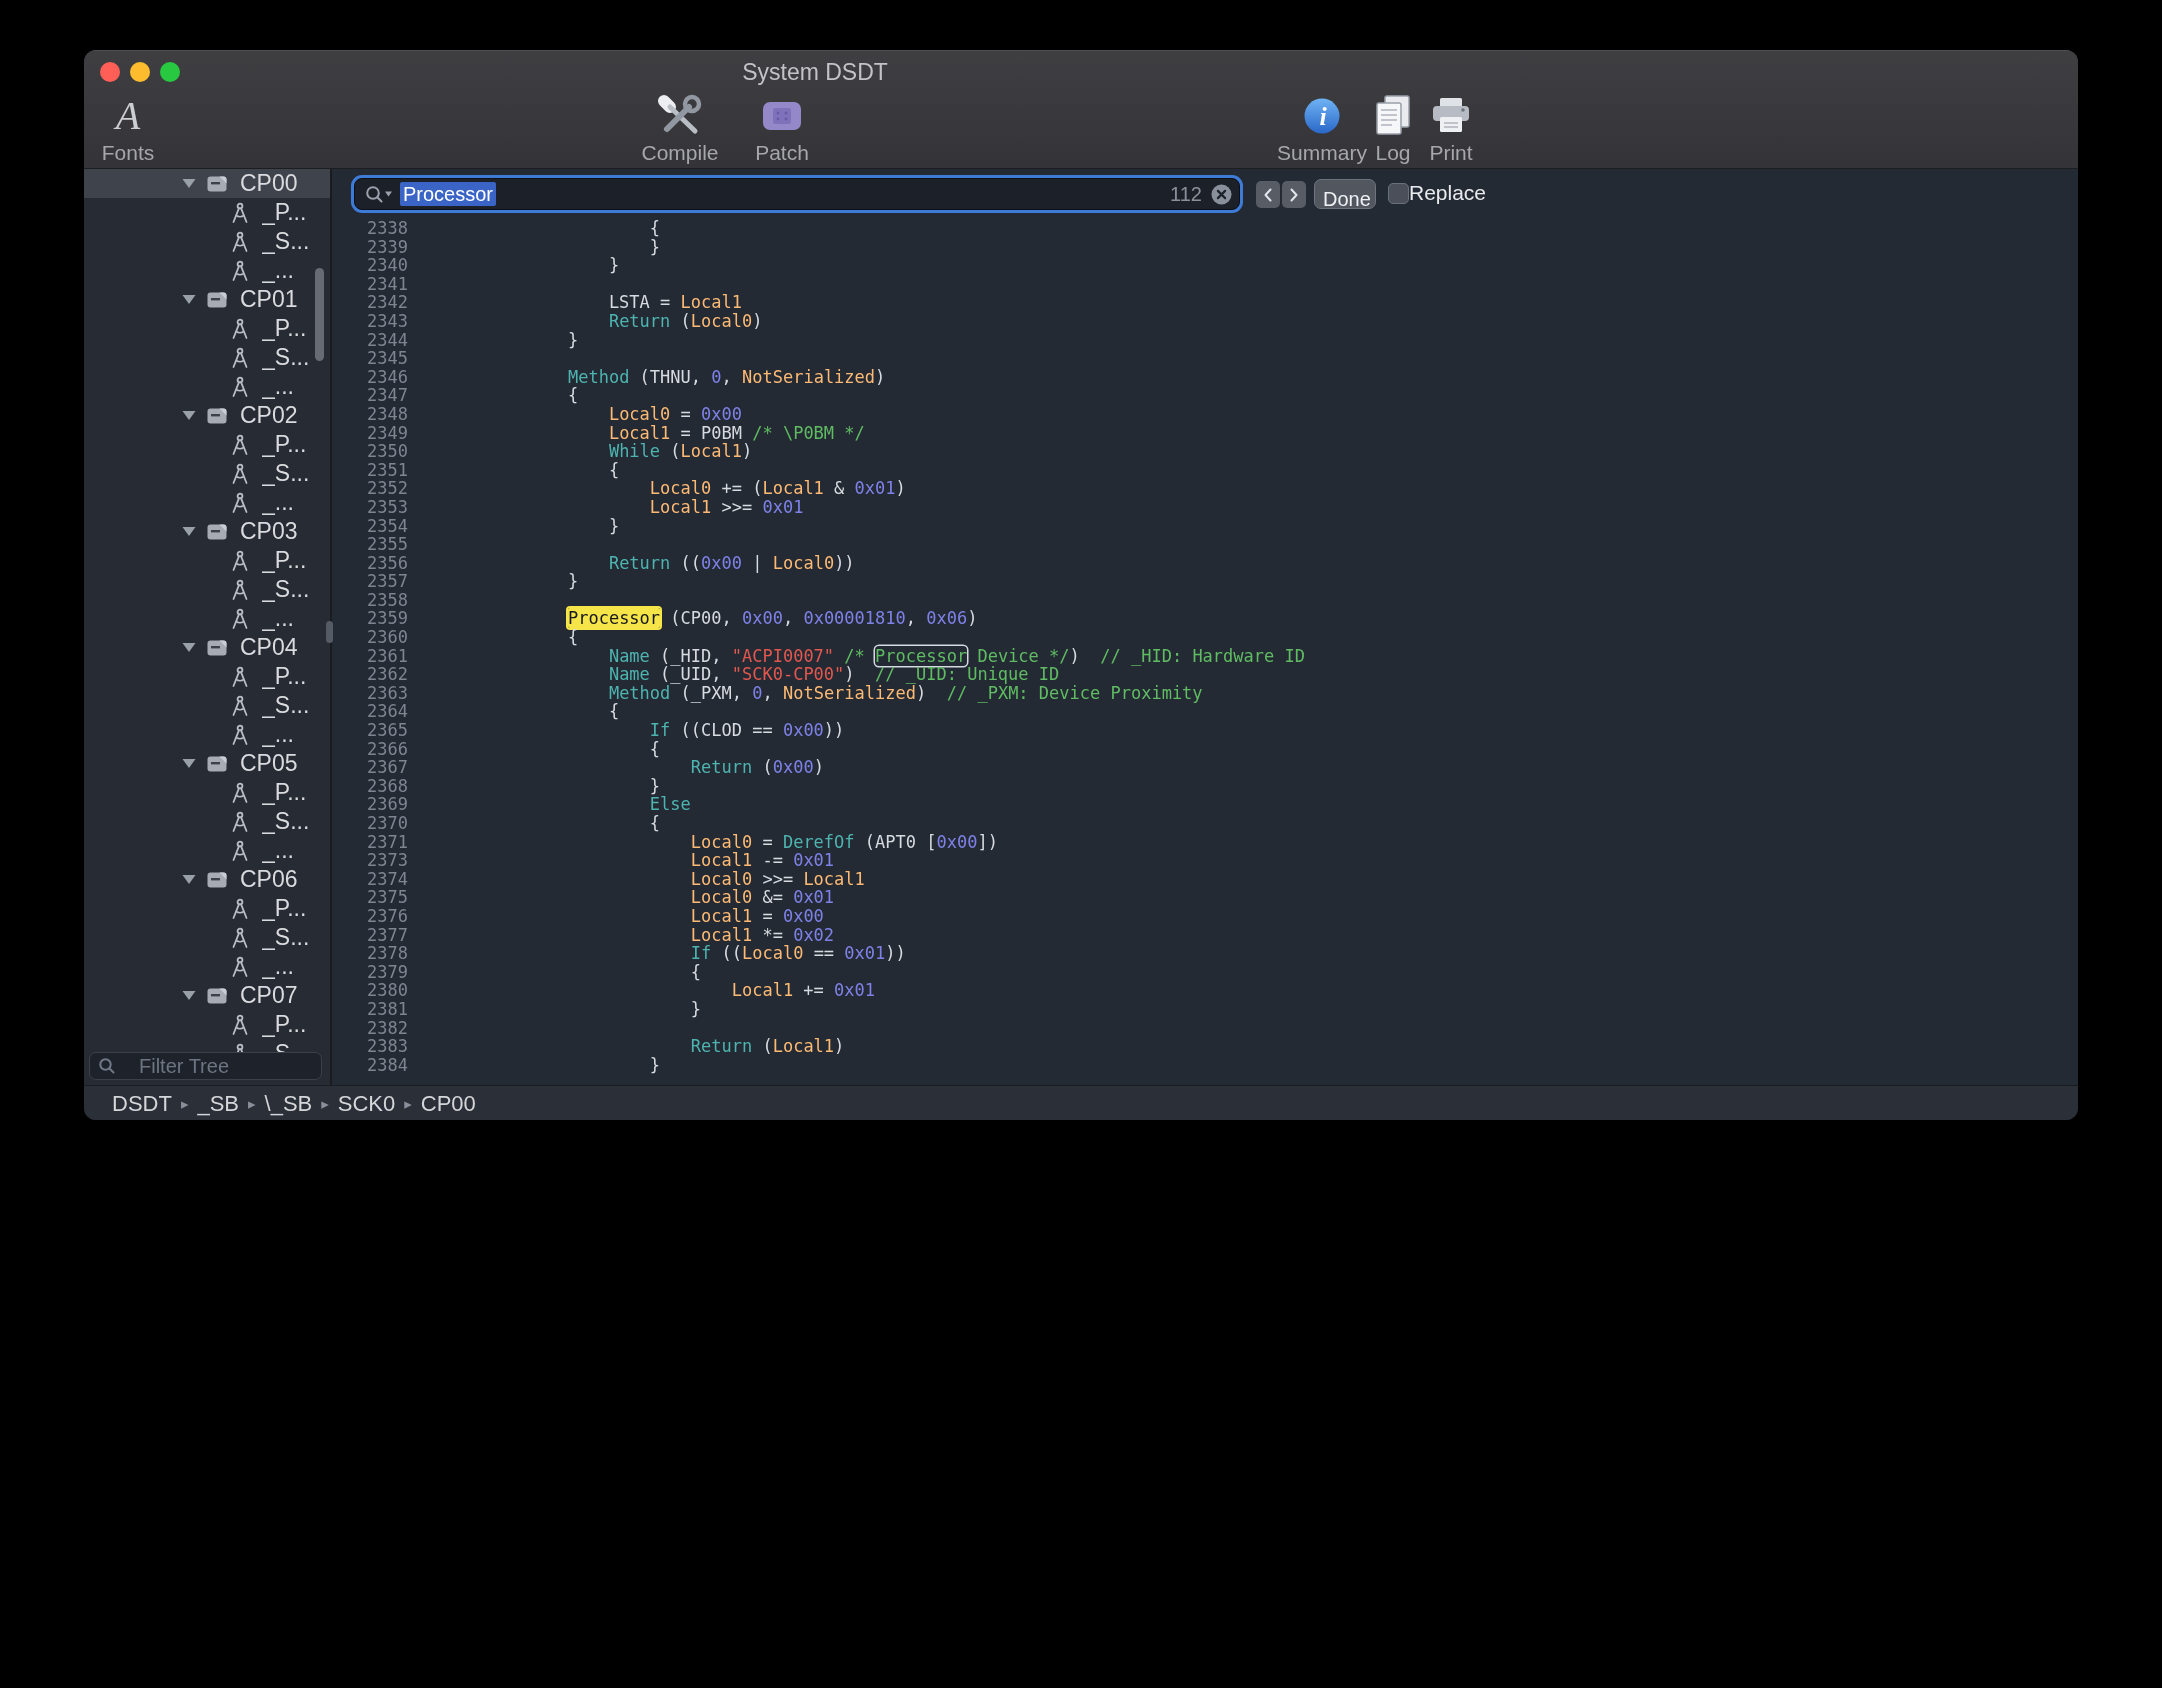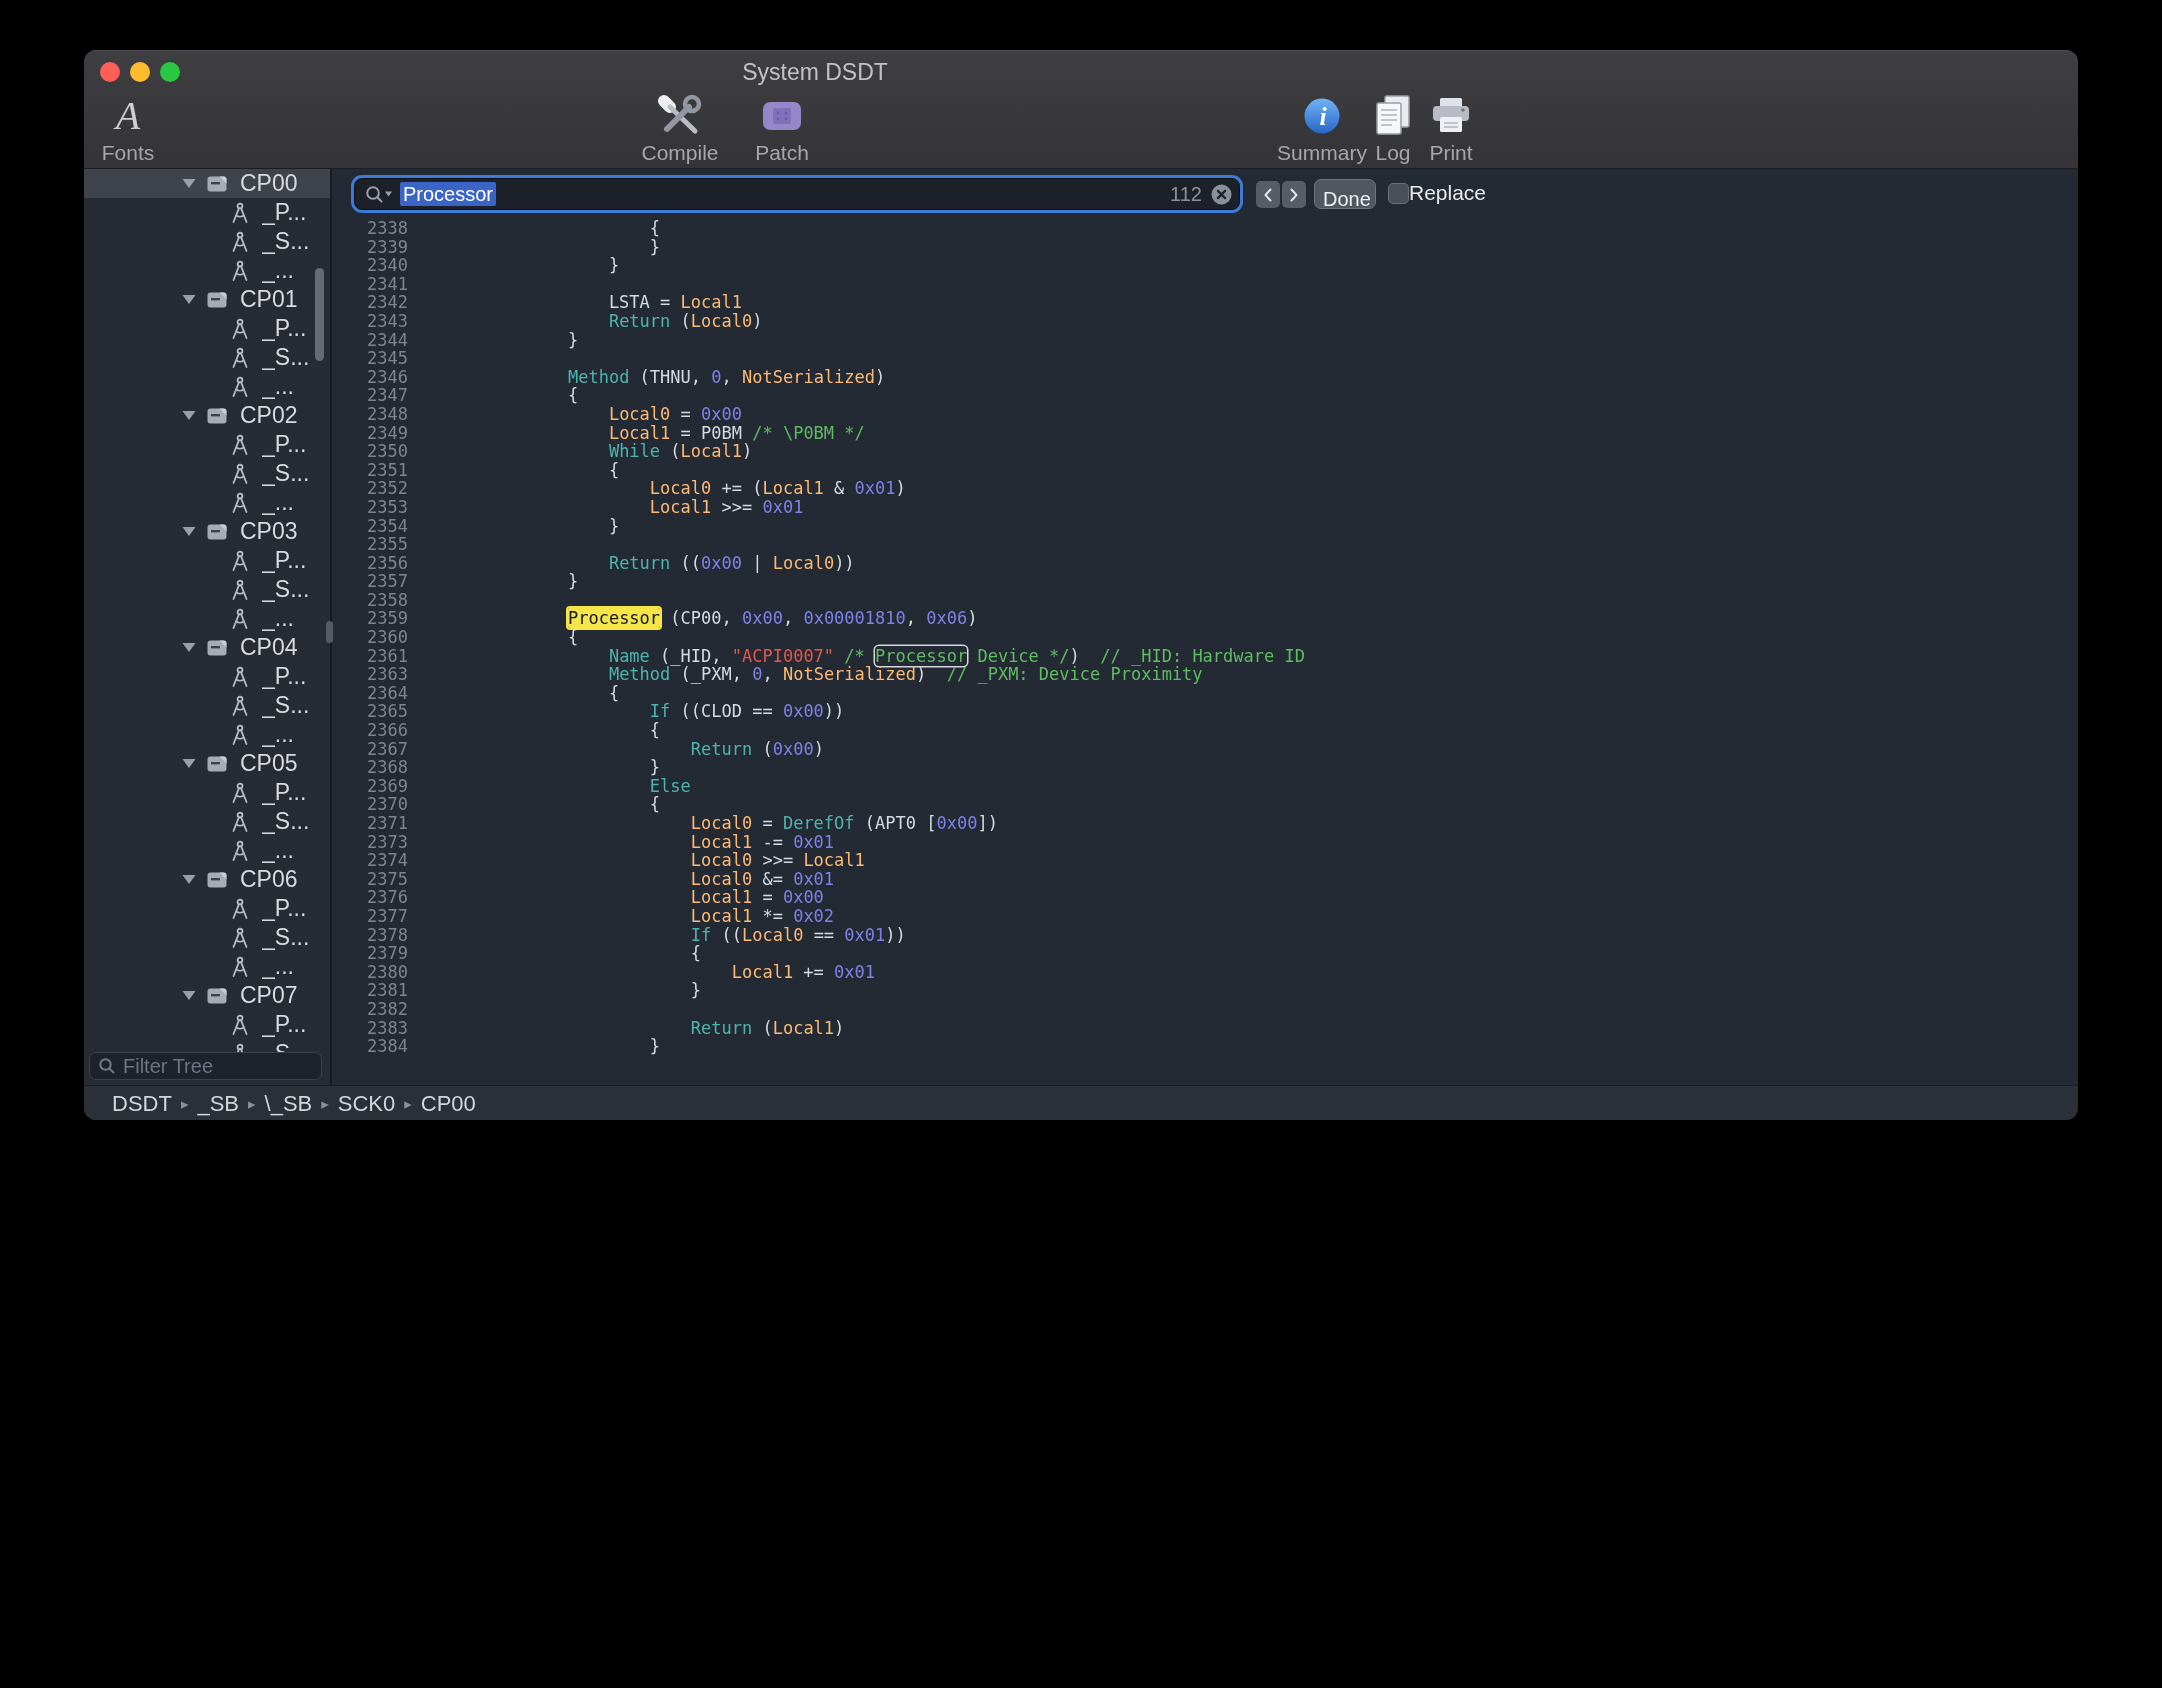--- a/index.html
+++ b/index.html
@@ -526,6 +526,7 @@
             <div class="crow"><span class="ln">2359</span><span class="cl"><span class="tp">    </span><span class="ty">Processor</span><span class="tp"> (CP00, </span><span class="tn">0x00</span><span class="tp">, </span><span class="tn">0x00001810</span><span class="tp">, </span><span class="tn">0x06</span><span class="tp">)</span></span></div>
             <div class="crow"><span class="ln">2360</span><span class="cl"><span class="tp">    {</span></span></div>
             <div class="crow"><span class="ln">2361</span><span class="cl"><span class="tp">        </span><span class="tk">Name</span><span class="tp"> (_HID, </span><span class="ts">"ACPI0007"</span><span class="tp"> </span><span class="tc">/* </span><span class="tb2">Processor</span><span class="tc"> Device */</span><span class="tp">)  </span><span class="tc">// _HID: Hardware ID</span></span></div>
+            <div class="crow"><span class="ln">2362</span><span class="cl"><span class="tp">        </span><span class="tk">Name</span><span class="tp"> (_UID, </span><span class="ts">"SCK0-CP00"</span><span class="tp">)  </span><span class="tc">// _UID: Unique ID</span></span></div>
             <div class="crow"><span class="ln">2363</span><span class="cl"><span class="tp">        </span><span class="tk">Method</span><span class="tp"> (_PXM, </span><span class="tn">0</span><span class="tp">, </span><span class="tm">NotSerialized</span><span class="tp">)  </span><span class="tc">// _PXM: Device Proximity</span></span></div>
             <div class="crow"><span class="ln">2364</span><span class="cl"><span class="tp">        {</span></span></div>
             <div class="crow"><span class="ln">2365</span><span class="cl"><span class="tp">            </span><span class="tk">If</span><span class="tp"> ((CLOD == </span><span class="tn">0x00</span><span class="tp">))</span></span></div>

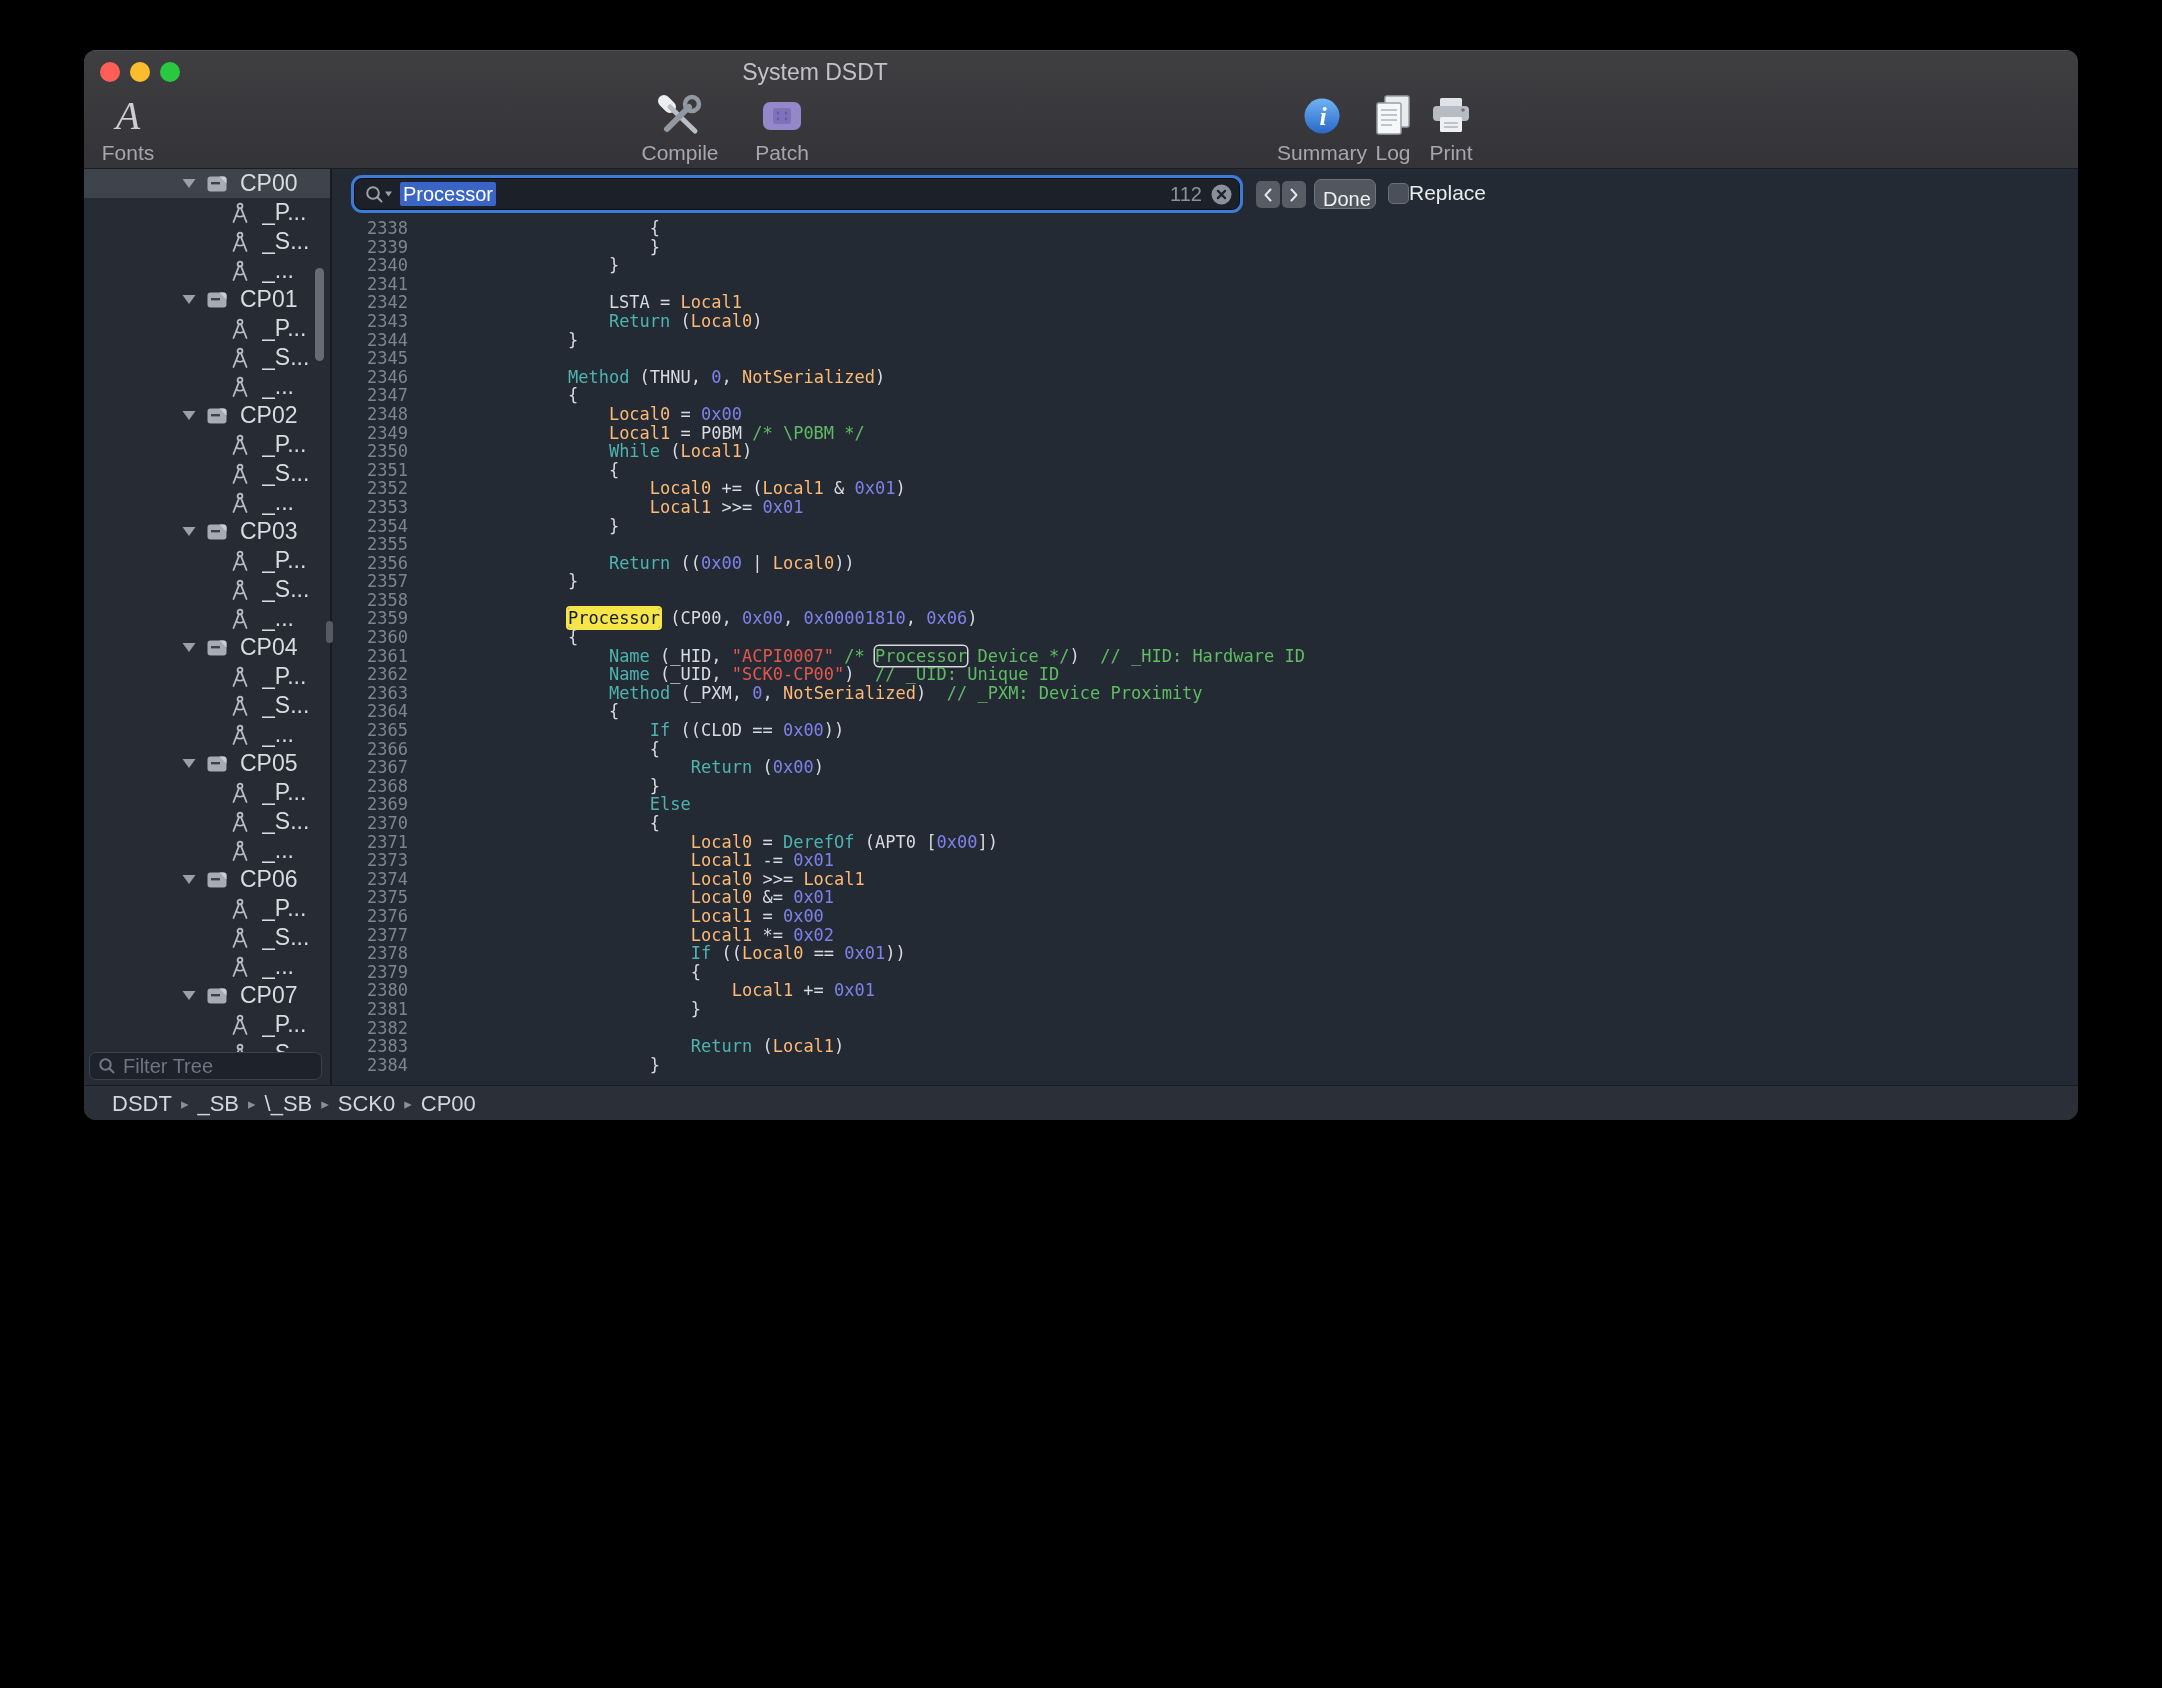--- a/index.html
+++ b/index.html
@@ -34,7 +34,7 @@
   .tree-scrollbar{position:absolute;right:6px;top:99px;width:9px;height:93px;border-radius:5px;background:#8a8e96;opacity:.65;}
   .filter-field{position:absolute;left:5px;right:8px;bottom:5px;height:28px;border-radius:7px;background:#1e232b;border:1px solid #3b404a;display:flex;align-items:center;box-sizing:border-box;}
   .ff-mag{margin:0 7px 0 8px;flex:none;}
-  .ff-ph{font-size:20px;color:#6e7582;}
+  .ff-ph{font-size:20px;color:#6e7582;margin-left:16px;}
   .splitter-dot{position:absolute;left:242px;top:452px;width:7px;height:22px;border-radius:4px;background:#555b64;z-index:5;}
 
   

